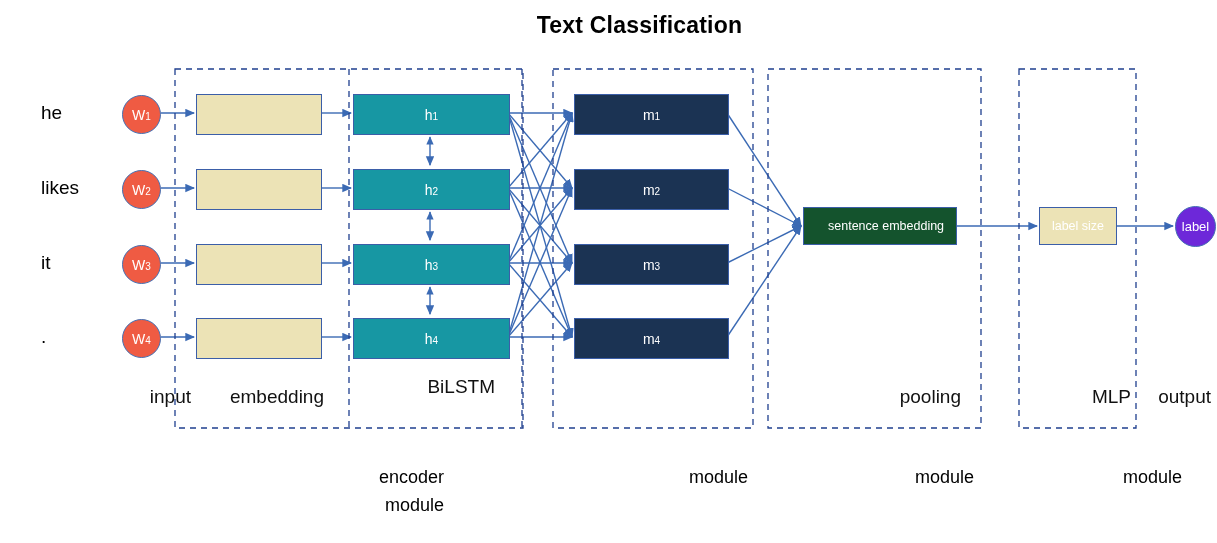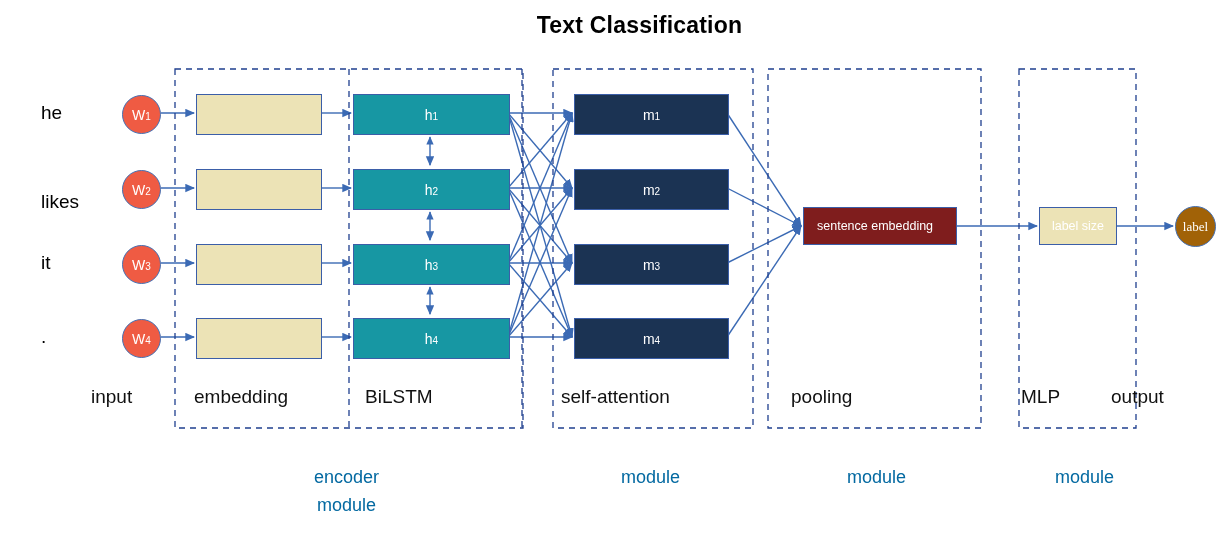--- a/index.html
+++ b/index.html
@@ -120,7 +120,7 @@
   </svg>
 
   <div class="word" style="left:10px;top:102px;">he</div>
-  <div class="word" style="left:10px;top:191px;">likes</div>
+  <div class="word" style="left:10px;top:177px;">likes</div>
   <div class="word" style="left:10px;top:252px;">it</div>
   <div class="word" style="left:10px;top:326px;">.</div>
 

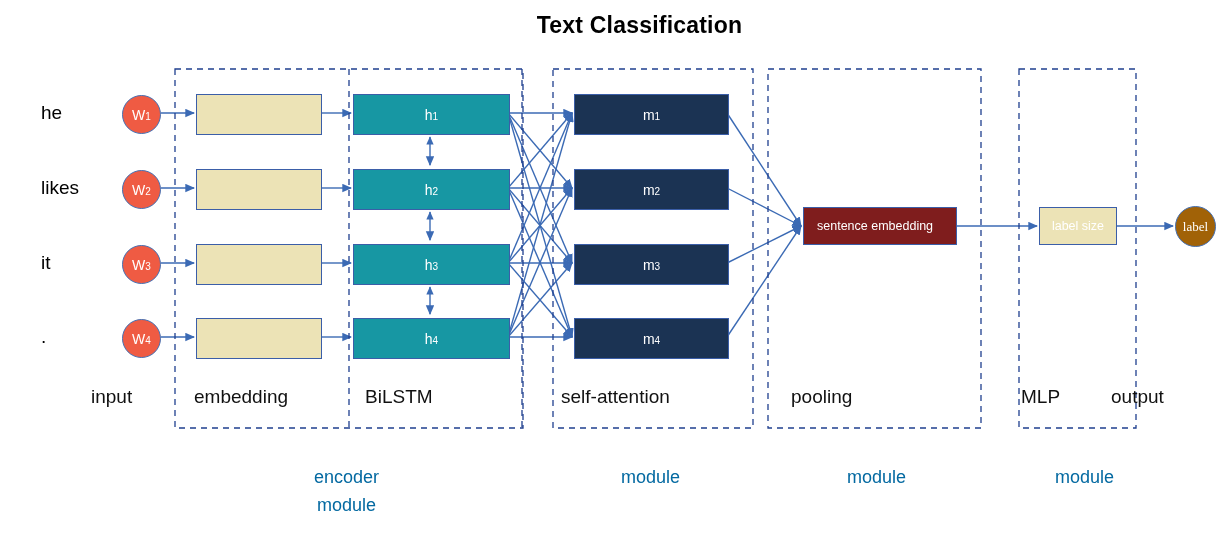--- a/index.html
+++ b/index.html
@@ -26,8 +26,8 @@
         font-size:14px;display:flex;align-items:center;justify-content:center;}
   .mbox sub{font-size:10px;position:relative;top:2px;}
 
-  .sentbox{position:absolute;background:#7f1d1d;border:1.5px solid #3b5ea8;color:#fff;
-           font-size:12.5px;display:flex;align-items:center;justify-content:flex-start;padding-left:13px;
+  .sentbox{position:absolute;background:#14532d;border:1.5px solid #3b5ea8;color:#fff;
+           font-size:12.5px;display:flex;align-items:center;justify-content:flex-start;padding-left:24px;
            box-sizing:border-box;}
   .lblbox{position:absolute;background:#ece3b6;border:1.5px solid #3b5ea8;color:#fff;
           font-size:12.5px;display:flex;align-items:center;justify-content:center;box-sizing:border-box;}

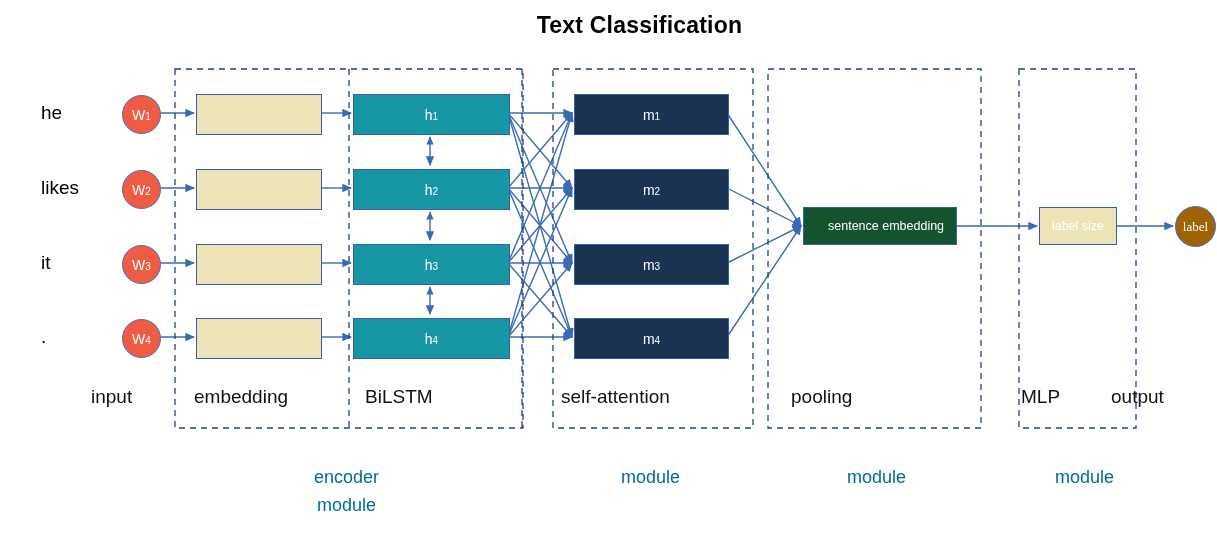--- a/index.html
+++ b/index.html
@@ -31,9 +31,9 @@
            box-sizing:border-box;}
   .lblbox{position:absolute;background:#ece3b6;border:1.5px solid #3b5ea8;color:#fff;
           font-size:12.5px;display:flex;align-items:center;justify-content:center;box-sizing:border-box;}
-  .labelcircle{position:absolute;width:39px;height:39px;border-radius:50%;background:#a16207;
+  .labelcircle{position:absolute;width:39px;height:39px;border-radius:50%;background:#6d28d9;
                border:1.4px solid #4571b4;color:#fff;font-size:13px;
-               display:flex;align-items:center;justify-content:center;font-family:Liberation Serif, serif;}
+               display:flex;align-items:center;justify-content:center;}
 
   .stagelabel{position:absolute;font-size:19px;color:#111;text-align:left;white-space:nowrap;}
   .modlabel{position:absolute;font-size:18px;color:#0369a1;text-align:center;line-height:1.55;white-space:nowrap;}

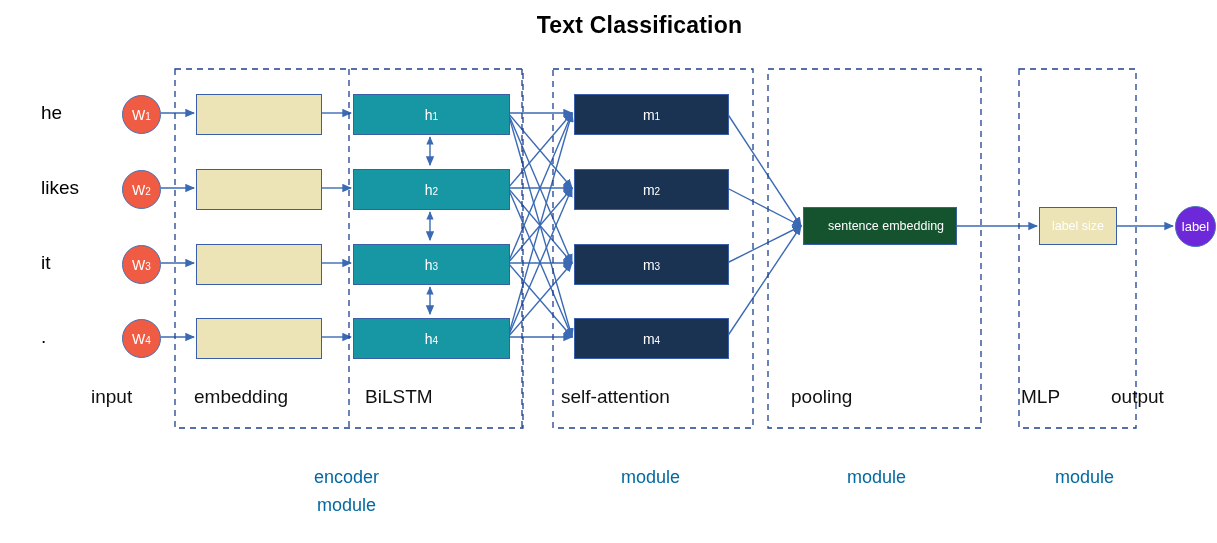--- a/index.html
+++ b/index.html
@@ -35,7 +35,7 @@
                border:1.4px solid #4571b4;color:#fff;font-size:13px;
                display:flex;align-items:center;justify-content:center;}
 
-  .stagelabel{position:absolute;font-size:19px;color:#111;text-align:left;white-space:nowrap;}
+  .stagelabel{position:absolute;font-size:19px;color:#111;text-align:right;white-space:nowrap;}
   .modlabel{position:absolute;font-size:18px;color:#0369a1;text-align:center;line-height:1.55;white-space:nowrap;}
 </style>
 </head>

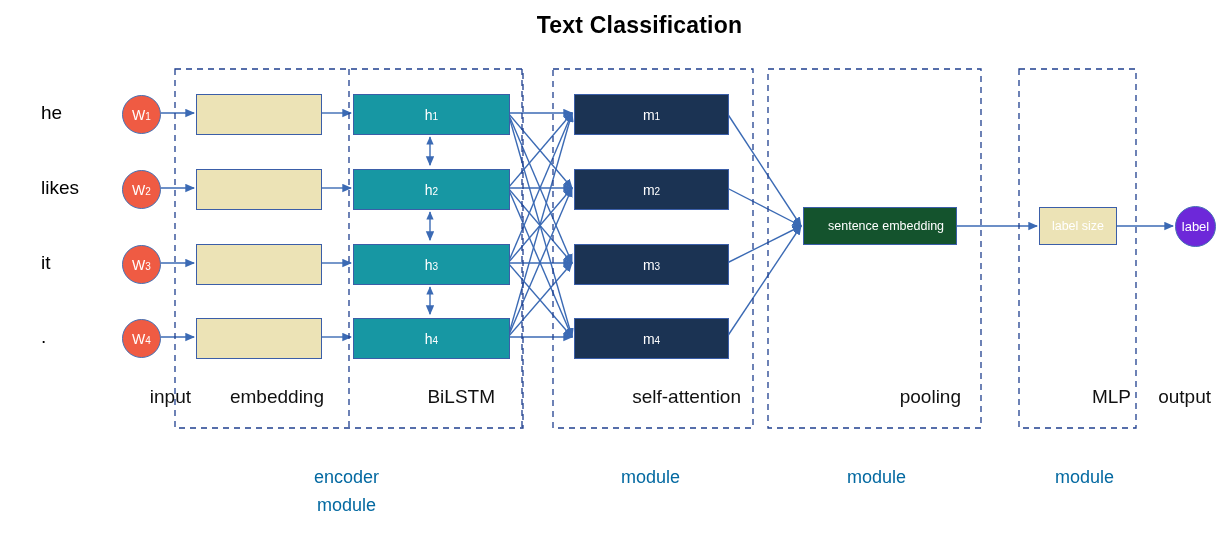--- a/index.html
+++ b/index.html
@@ -188,7 +188,7 @@
 
   <div class="stagelabel" style="left:60px;top:386px;width:100px;">input</div>
   <div class="stagelabel" style="left:163px;top:386px;width:130px;">embedding</div>
-  <div class="stagelabel" style="left:334px;top:386px;width:130px;">BiLSTM</div>
+  <div class="stagelabel" style="left:334px;top:376px;width:130px;">BiLSTM</div>
   <div class="stagelabel" style="left:530px;top:386px;width:180px;">self-attention</div>
   <div class="stagelabel" style="left:760px;top:386px;width:170px;">pooling</div>
   <div class="stagelabel" style="left:990px;top:386px;width:110px;">MLP</div>

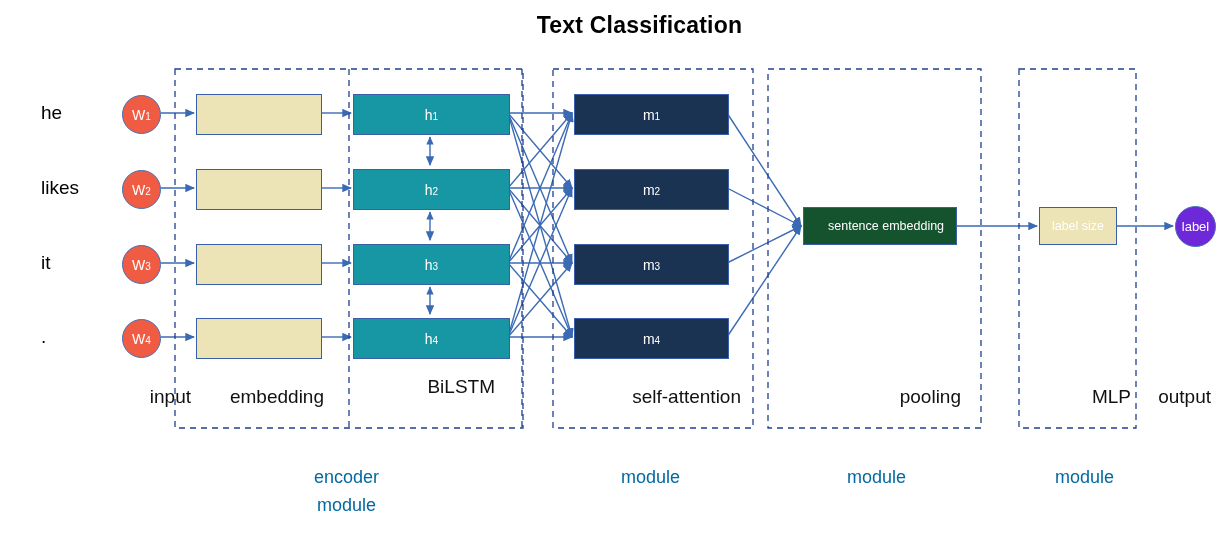--- a/index.html
+++ b/index.html
@@ -189,7 +189,6 @@
   <div class="stagelabel" style="left:60px;top:386px;width:100px;">input</div>
   <div class="stagelabel" style="left:163px;top:386px;width:130px;">embedding</div>
   <div class="stagelabel" style="left:334px;top:376px;width:130px;">BiLSTM</div>
-  <div class="stagelabel" style="left:530px;top:386px;width:180px;">self-attention</div>
   <div class="stagelabel" style="left:760px;top:386px;width:170px;">pooling</div>
   <div class="stagelabel" style="left:990px;top:386px;width:110px;">MLP</div>
   <div class="stagelabel" style="left:1080px;top:386px;width:100px;">output</div>

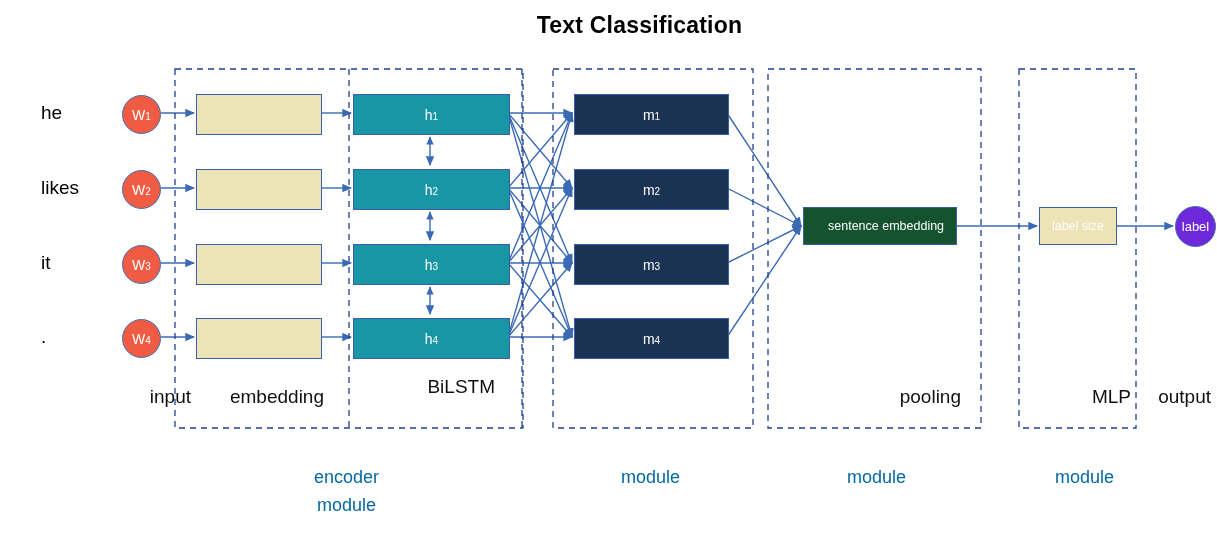--- a/index.html
+++ b/index.html
@@ -36,7 +36,7 @@
                display:flex;align-items:center;justify-content:center;}
 
   .stagelabel{position:absolute;font-size:19px;color:#111;text-align:right;white-space:nowrap;}
-  .modlabel{position:absolute;font-size:18px;color:#0369a1;text-align:center;line-height:1.55;white-space:nowrap;}
+  .modlabel{position:absolute;font-size:18px;color:#000000;text-align:right;line-height:1.55;white-space:nowrap;}
 </style>
 </head>
 <body>

